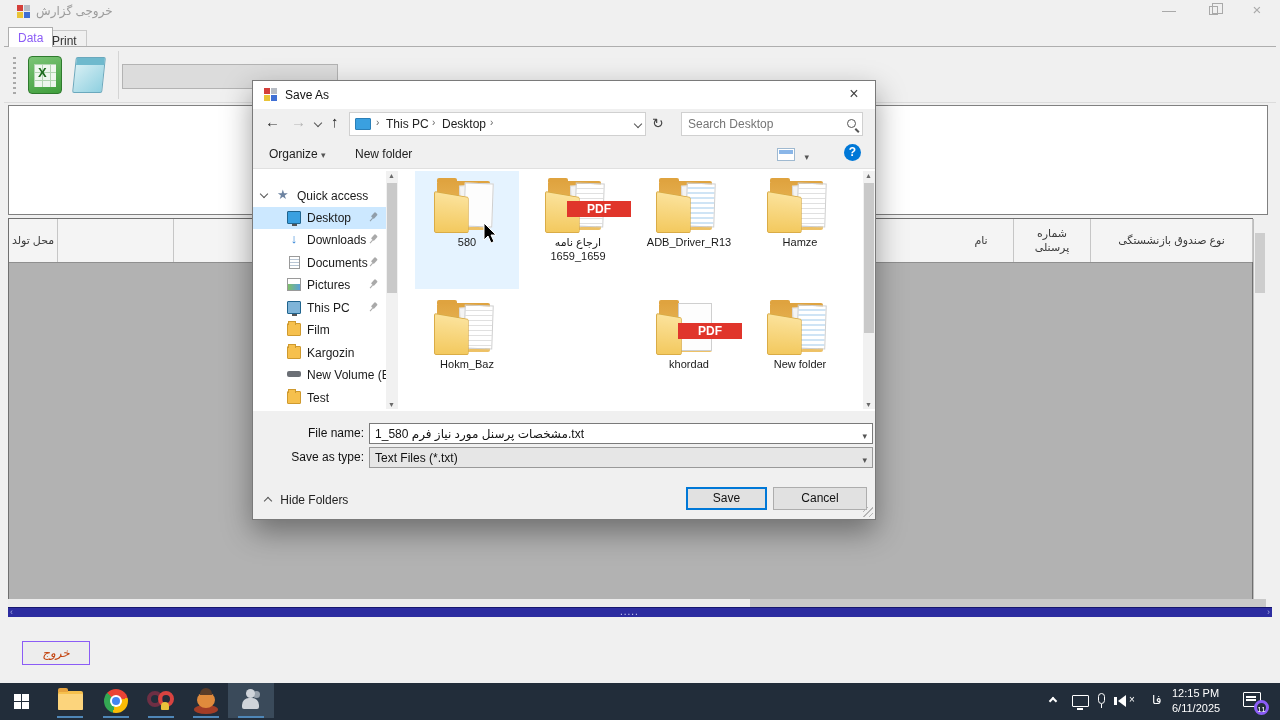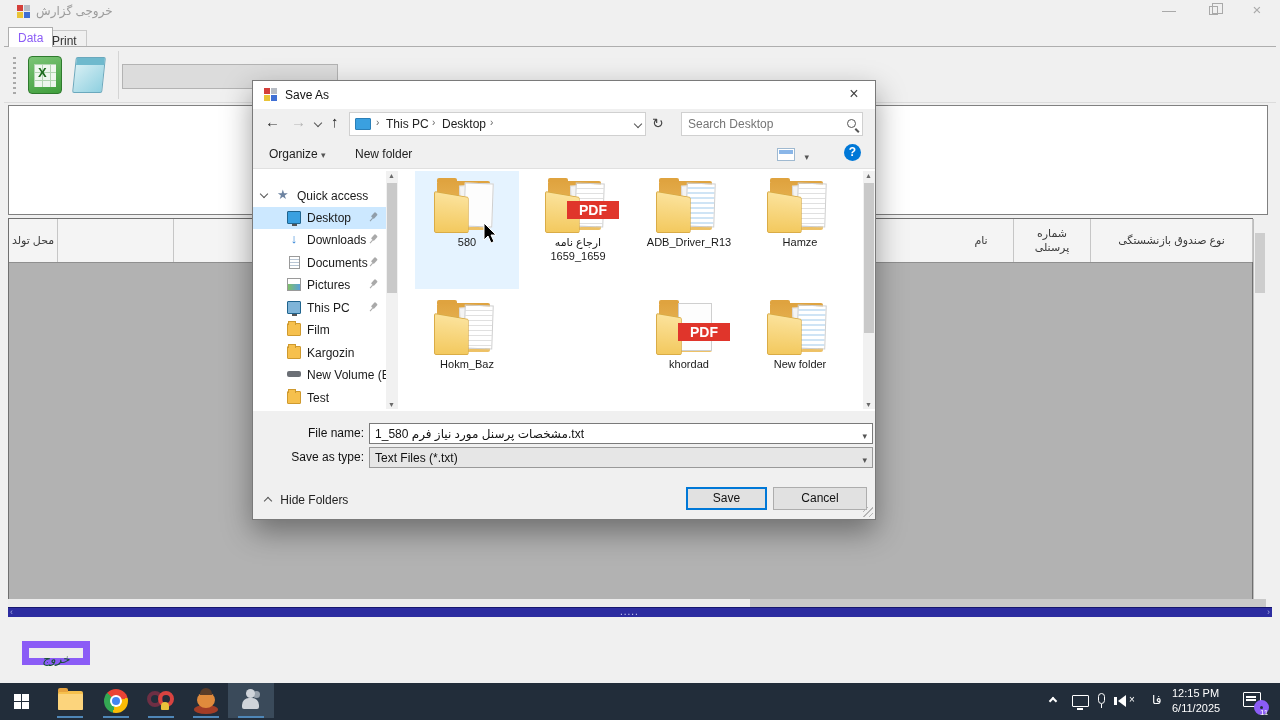--- a/index.html
+++ b/index.html
@@ -135,7 +135,7 @@
   .fol .pp2{position:absolute;right:16px;top:6px;width:24px;height:42px;background:#f4f4f4;border:1px solid #d8d8d8;transform:rotate(-3deg);z-index:1;}
   .fol .ft{position:absolute;left:0;bottom:0;width:42px;height:42px;background:linear-gradient(180deg,#fbe29b,#f3c95f);
            border:1px solid #d9ab45;border-radius:2px;transform:perspective(70px) rotateY(16deg);transform-origin:left bottom;z-index:3;}
-  .fol .pdf{position:absolute;left:22px;top:22px;background:#e0352b;color:#fff;font-size:14px;font-weight:700;padding:1px 12px;z-index:4;}
+  .fol .pdf{position:absolute;left:22px;top:22px;background:#e0352b;color:#fff;font-size:12px;font-weight:700;padding:1px 20px;z-index:4;}
   .fol.bigpaper .pp{right:10px;top:2px;width:34px;height:48px;transform:none;z-index:3;}
   .fol.bigpaper .ft{width:30px;}
 

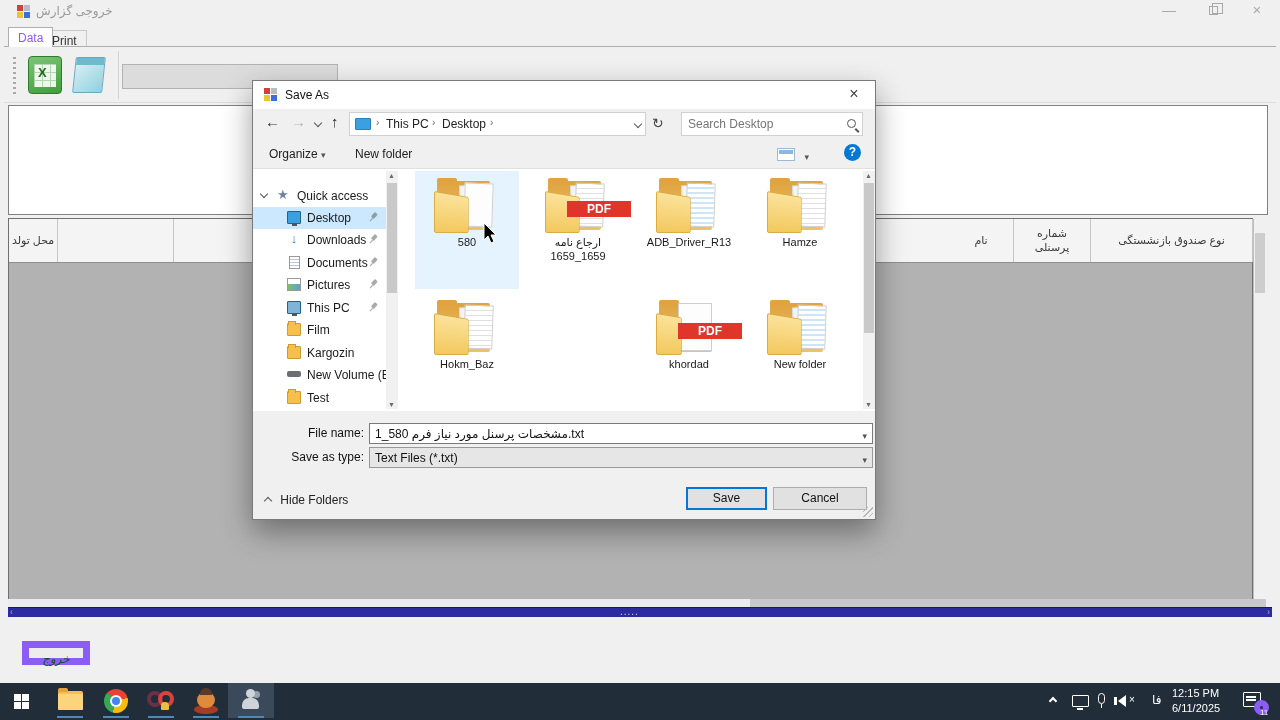--- a/index.html
+++ b/index.html
@@ -58,8 +58,8 @@
   .bluebar .dots{position:absolute;left:612px;top:-2px;color:#cdd2f2;font-size:10px;letter-spacing:1px;}
   .bluebar .la{position:absolute;left:2px;top:-1px;color:#9fa6e0;font-size:9px;}
   .bluebar .ra{position:absolute;right:2px;top:-1px;color:#9fa6e0;font-size:9px;}
-  .exit-btn{position:absolute;left:22px;top:641px;width:68px;height:24px;background:#ededed;border:7px solid #8b5cf6;
-            text-align:center;line-height:22px;font-size:12px;color:#14532d;font-style:italic;}
+  .exit-btn{position:absolute;left:22px;top:641px;width:68px;height:24px;background:#ededed;border:1px solid #8b5cf6;
+            text-align:center;line-height:22px;font-size:12px;color:#c2410c;font-style:italic;}
 
   
   .dlg{position:absolute;left:252px;top:80px;width:624px;height:440px;background:#f0f0f0;border:1px solid #7a7a7a;

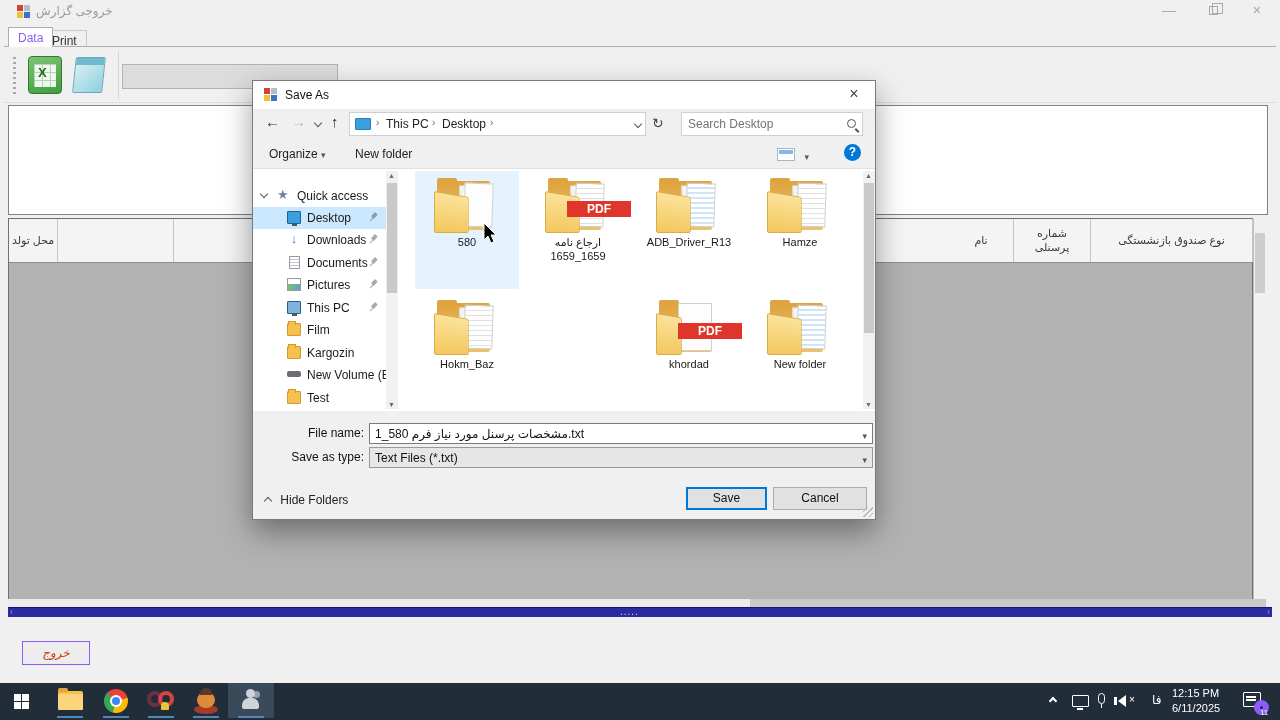--- a/index.html
+++ b/index.html
@@ -196,7 +196,7 @@
   .tclock{position:absolute;left:1172px;top:3px;width:62px;color:#fff;font-size:11px;line-height:15px;}
   .tnote{position:absolute;left:1243px;top:9px;width:18px;height:15px;border:1.5px solid #fff;border-radius:1px;}
   .tnote::before{content:"";position:absolute;left:2px;top:3px;width:10px;height:1.5px;background:#fff;box-shadow:0 3px 0 #fff;}
-  .tbadge{position:absolute;left:1254px;top:17px;width:15px;height:15px;border-radius:50%;background:#222d3a;border:6px solid #8b5cf6;
+  .tbadge{position:absolute;left:1254px;top:17px;width:15px;height:15px;border-radius:50%;background:#222d3a;border:3px solid #8b5cf6;
           color:#fff;font-size:8px;text-align:center;line-height:13px;}
 </style>
 </head>

